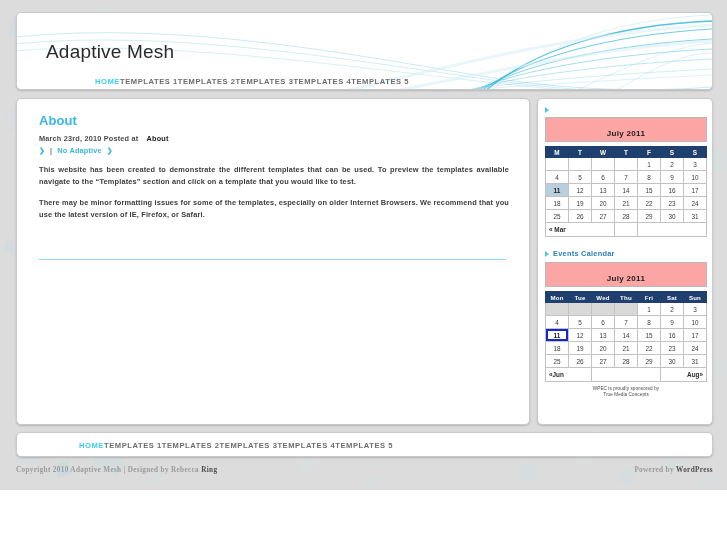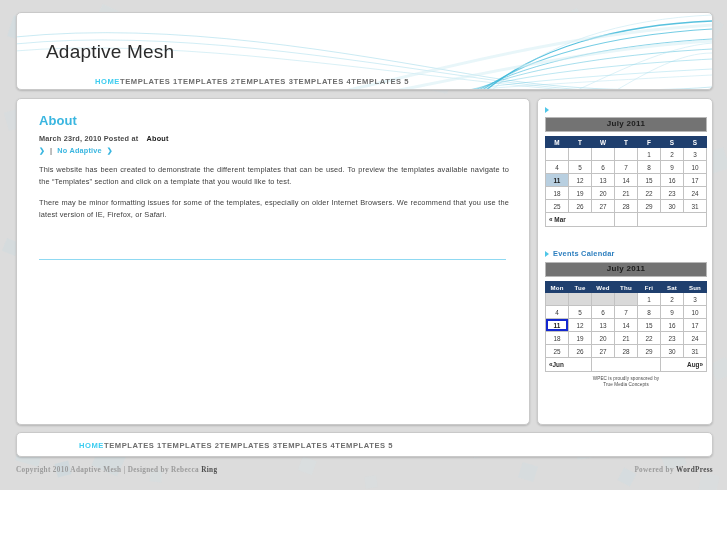--- a/index.html
+++ b/index.html
@@ -91,9 +91,9 @@
     border-top: 3px solid transparent; border-bottom: 3px solid transparent;
   }
   .cal-caption {
-    border: 1px solid #b8b8b8; background: #737373;
+    border: 1px solid #b8b8b8; background: #fca5a5;
     text-align: center; font-size: 8px; font-weight: bold;
-    color: #1c1c1c; padding: 1px 0 3px; letter-spacing: .3px;
+    color: #1c1c1c; padding: 11px 0 3px; letter-spacing: .3px;
   }
   table.cal {
     border-collapse: collapse; width: 100%;

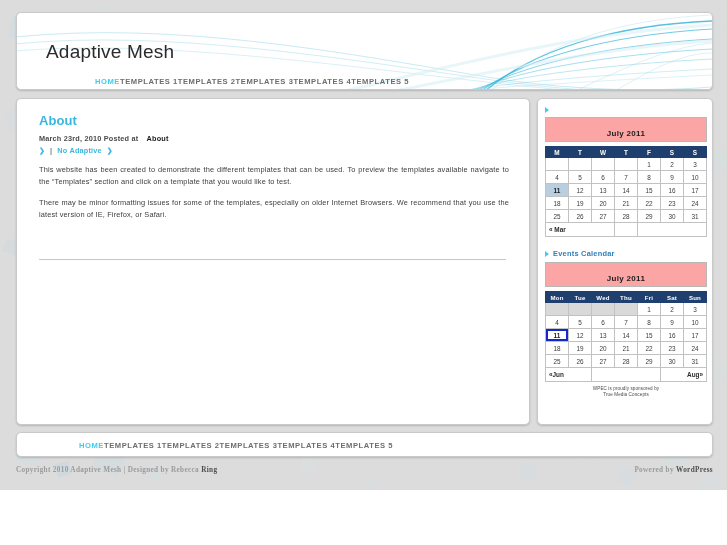--- a/index.html
+++ b/index.html
@@ -71,7 +71,7 @@
   .arrow-ico { color: #3ab6e0; font-size: 7px; }
   .post p {
     margin: 0 0 9px 0; font-size: 7.4px; line-height: 12px;
-    color: #3d3d3d; text-align: justify; letter-spacing: .15px;
+    color: #3d3d3d; text-align: justify; letter-spacing: .15px; font-weight: bold;
   }
   .divider {
     position: absolute; left: 22px; top: 160px; width: 467px;

